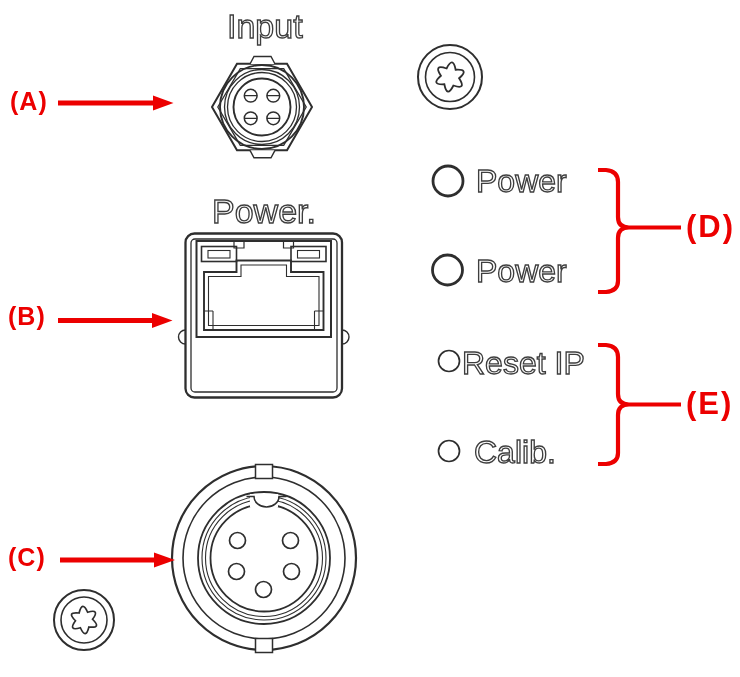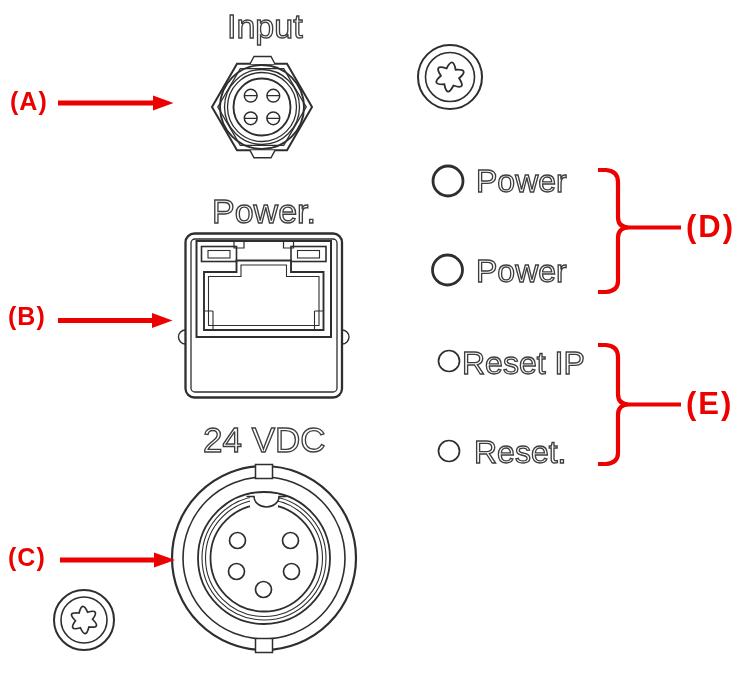--- a/index.html
+++ b/index.html
@@ -121,7 +121,6 @@
 
   <div class="outline-label" style="left:227px;top:7px;font-size:34px">Input</div>
   <div class="outline-label" style="left:212px;top:192px;font-size:34px">Power.</div>
-  <div class="outline-label" style="left:203px;top:420px;font-size:35px">24 VDC</div>
 
   <div class="outline-label" style="left:476px;top:163px;font-size:32px">Power</div>
   <div class="outline-label" style="left:476px;top:253px;font-size:32px">Power</div>

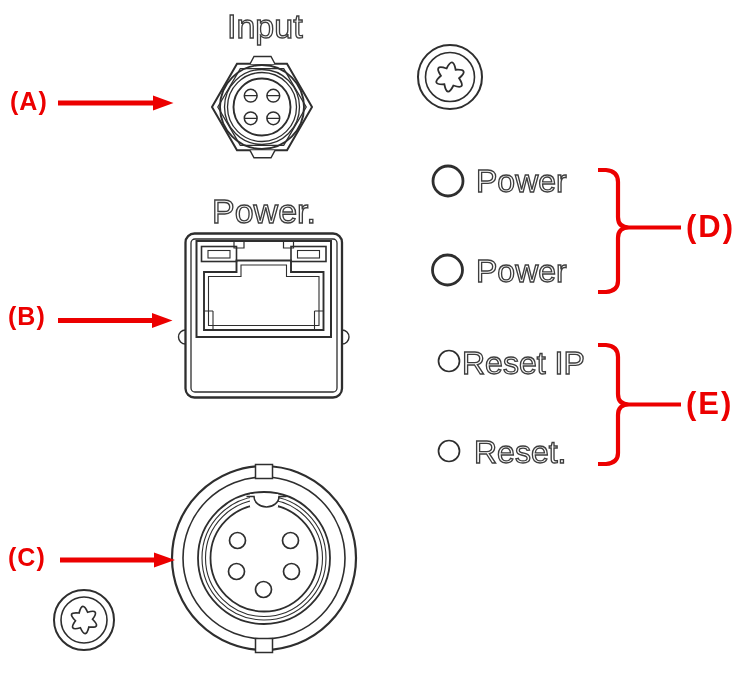--- a/index.html
+++ b/index.html
@@ -125,7 +125,7 @@
   <div class="outline-label" style="left:476px;top:163px;font-size:32px">Power</div>
   <div class="outline-label" style="left:476px;top:253px;font-size:32px">Power</div>
   <div class="outline-label" style="left:462px;top:345px;font-size:32px">Reset IP</div>
-  <div class="outline-label" style="left:474px;top:434px;font-size:32px">Reset.</div>
+  <div class="outline-label" style="left:474px;top:434px;font-size:32px">Calib.</div>
 
   <div class="callout-label" style="left:10px;top:88px;font-size:25px">(A)</div>
   <div class="callout-label" style="left:8px;top:303px;font-size:25px">(B)</div>

